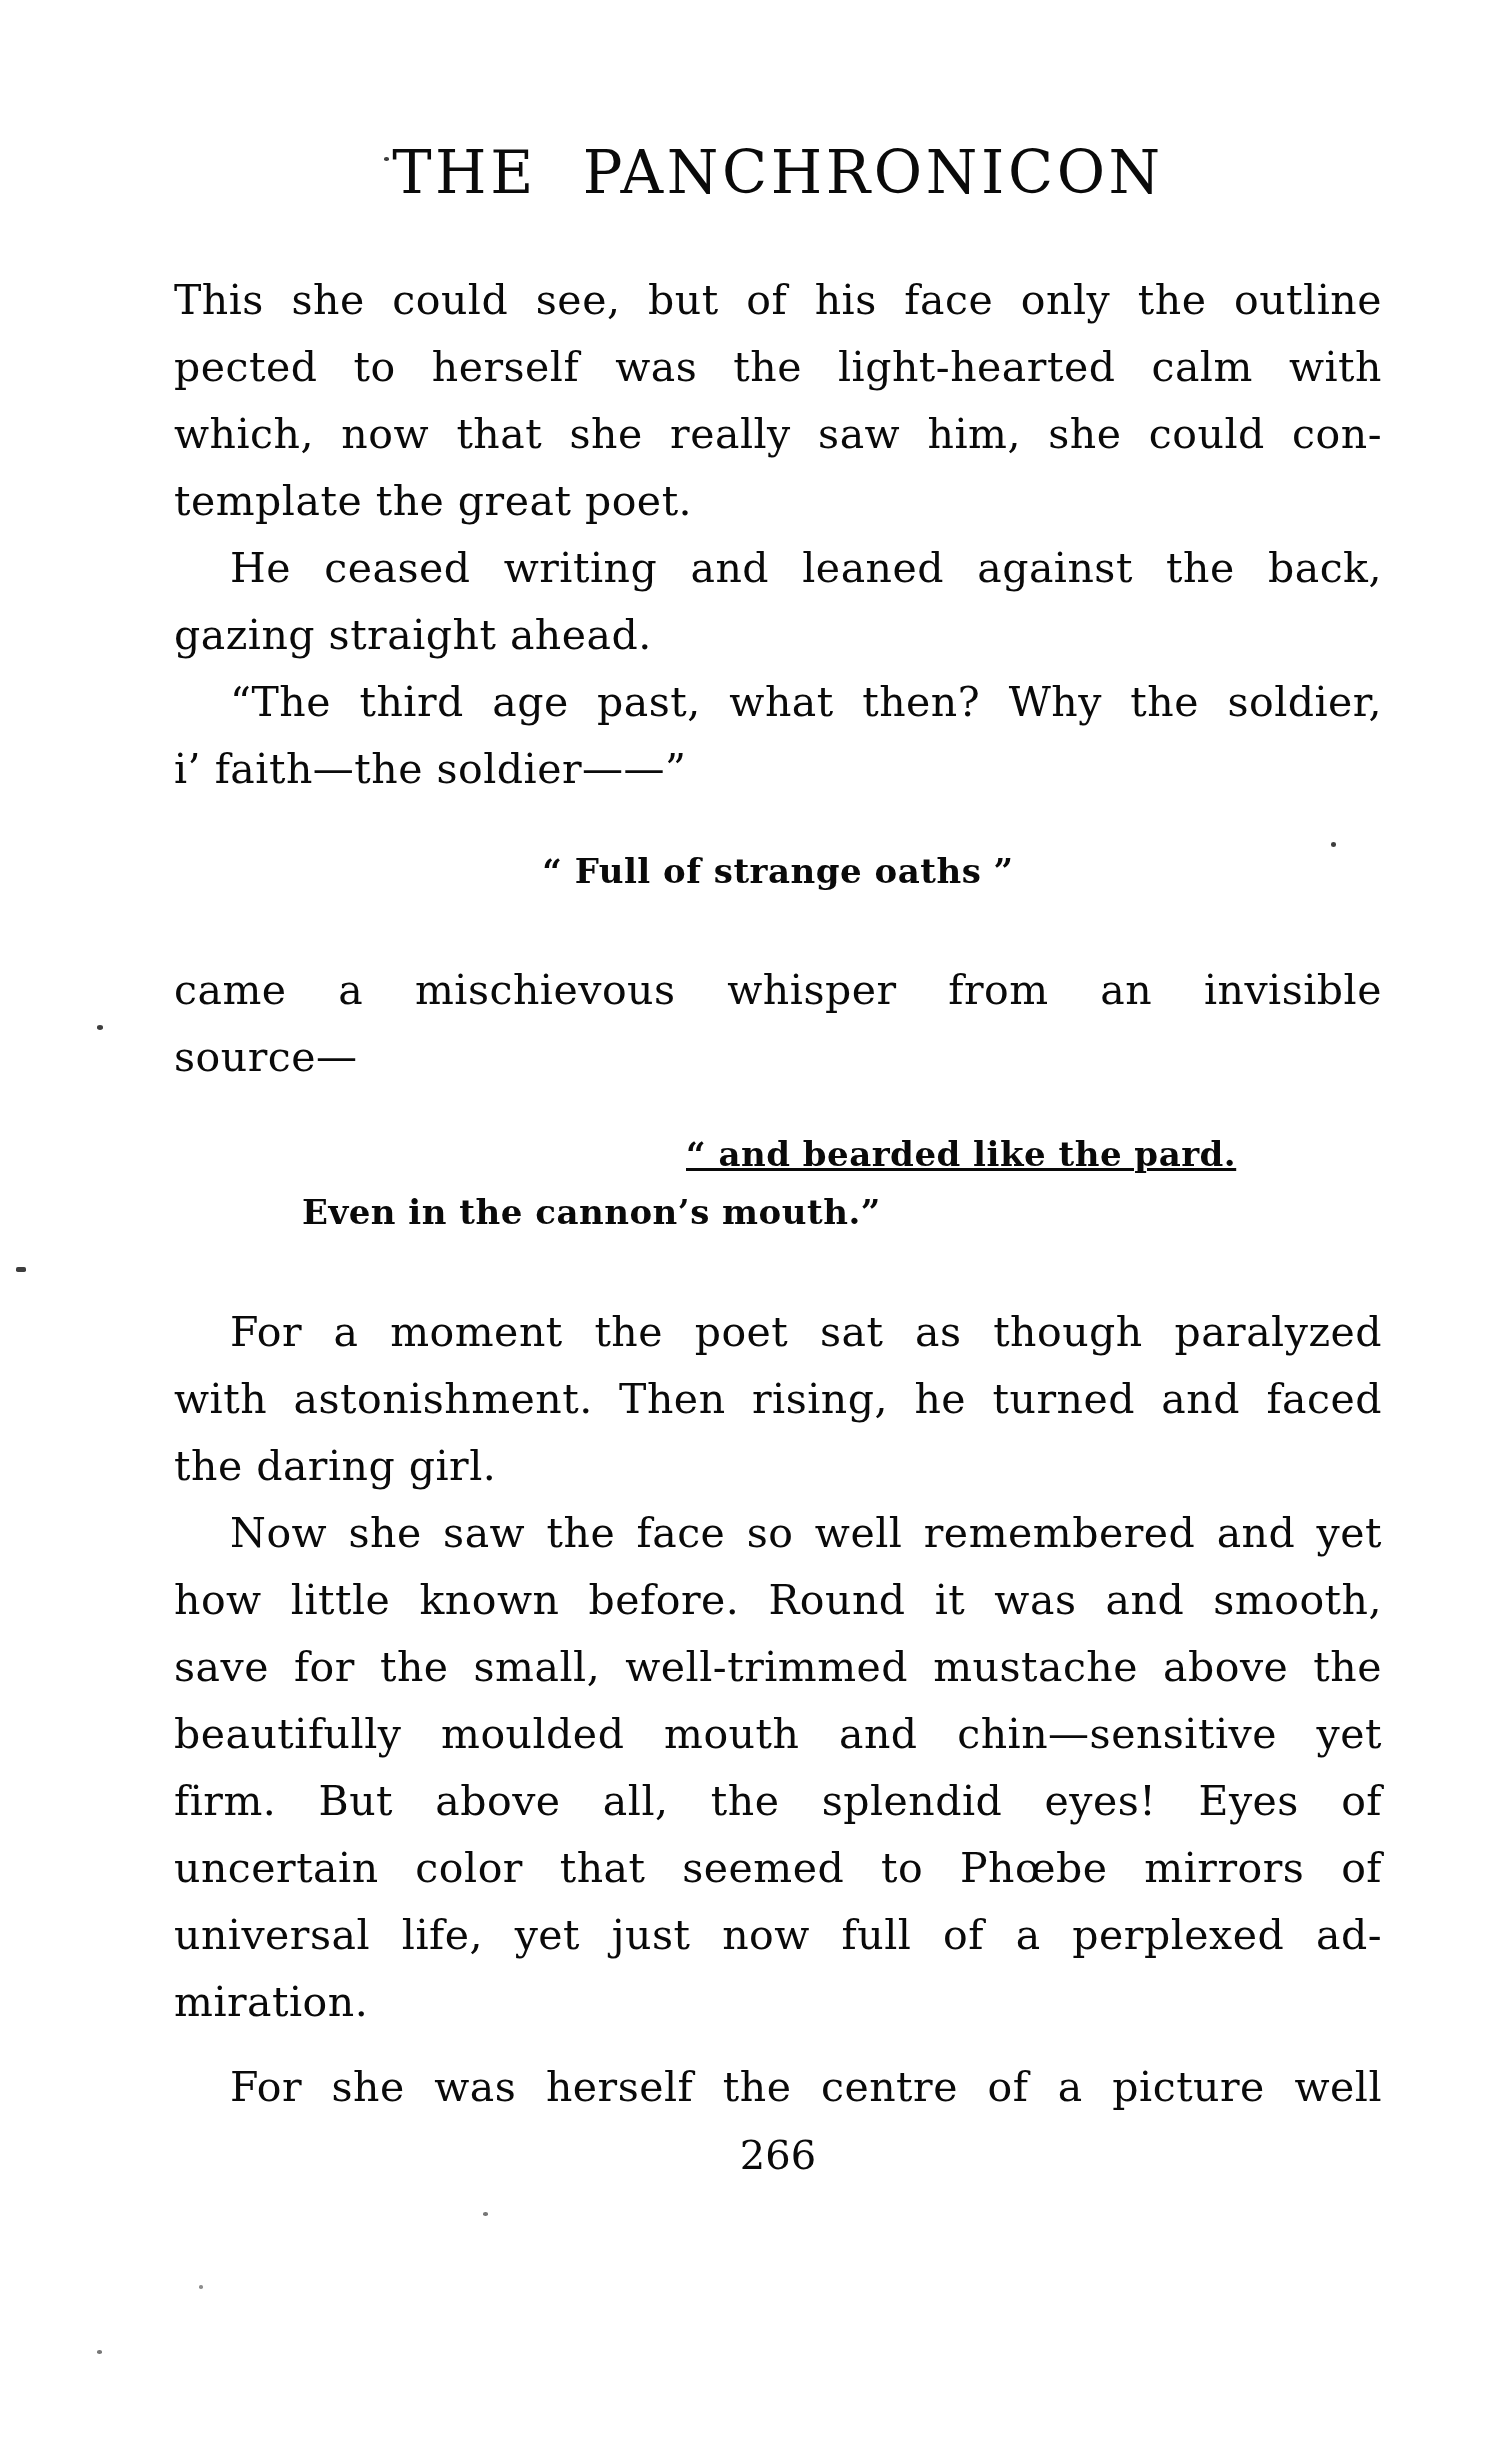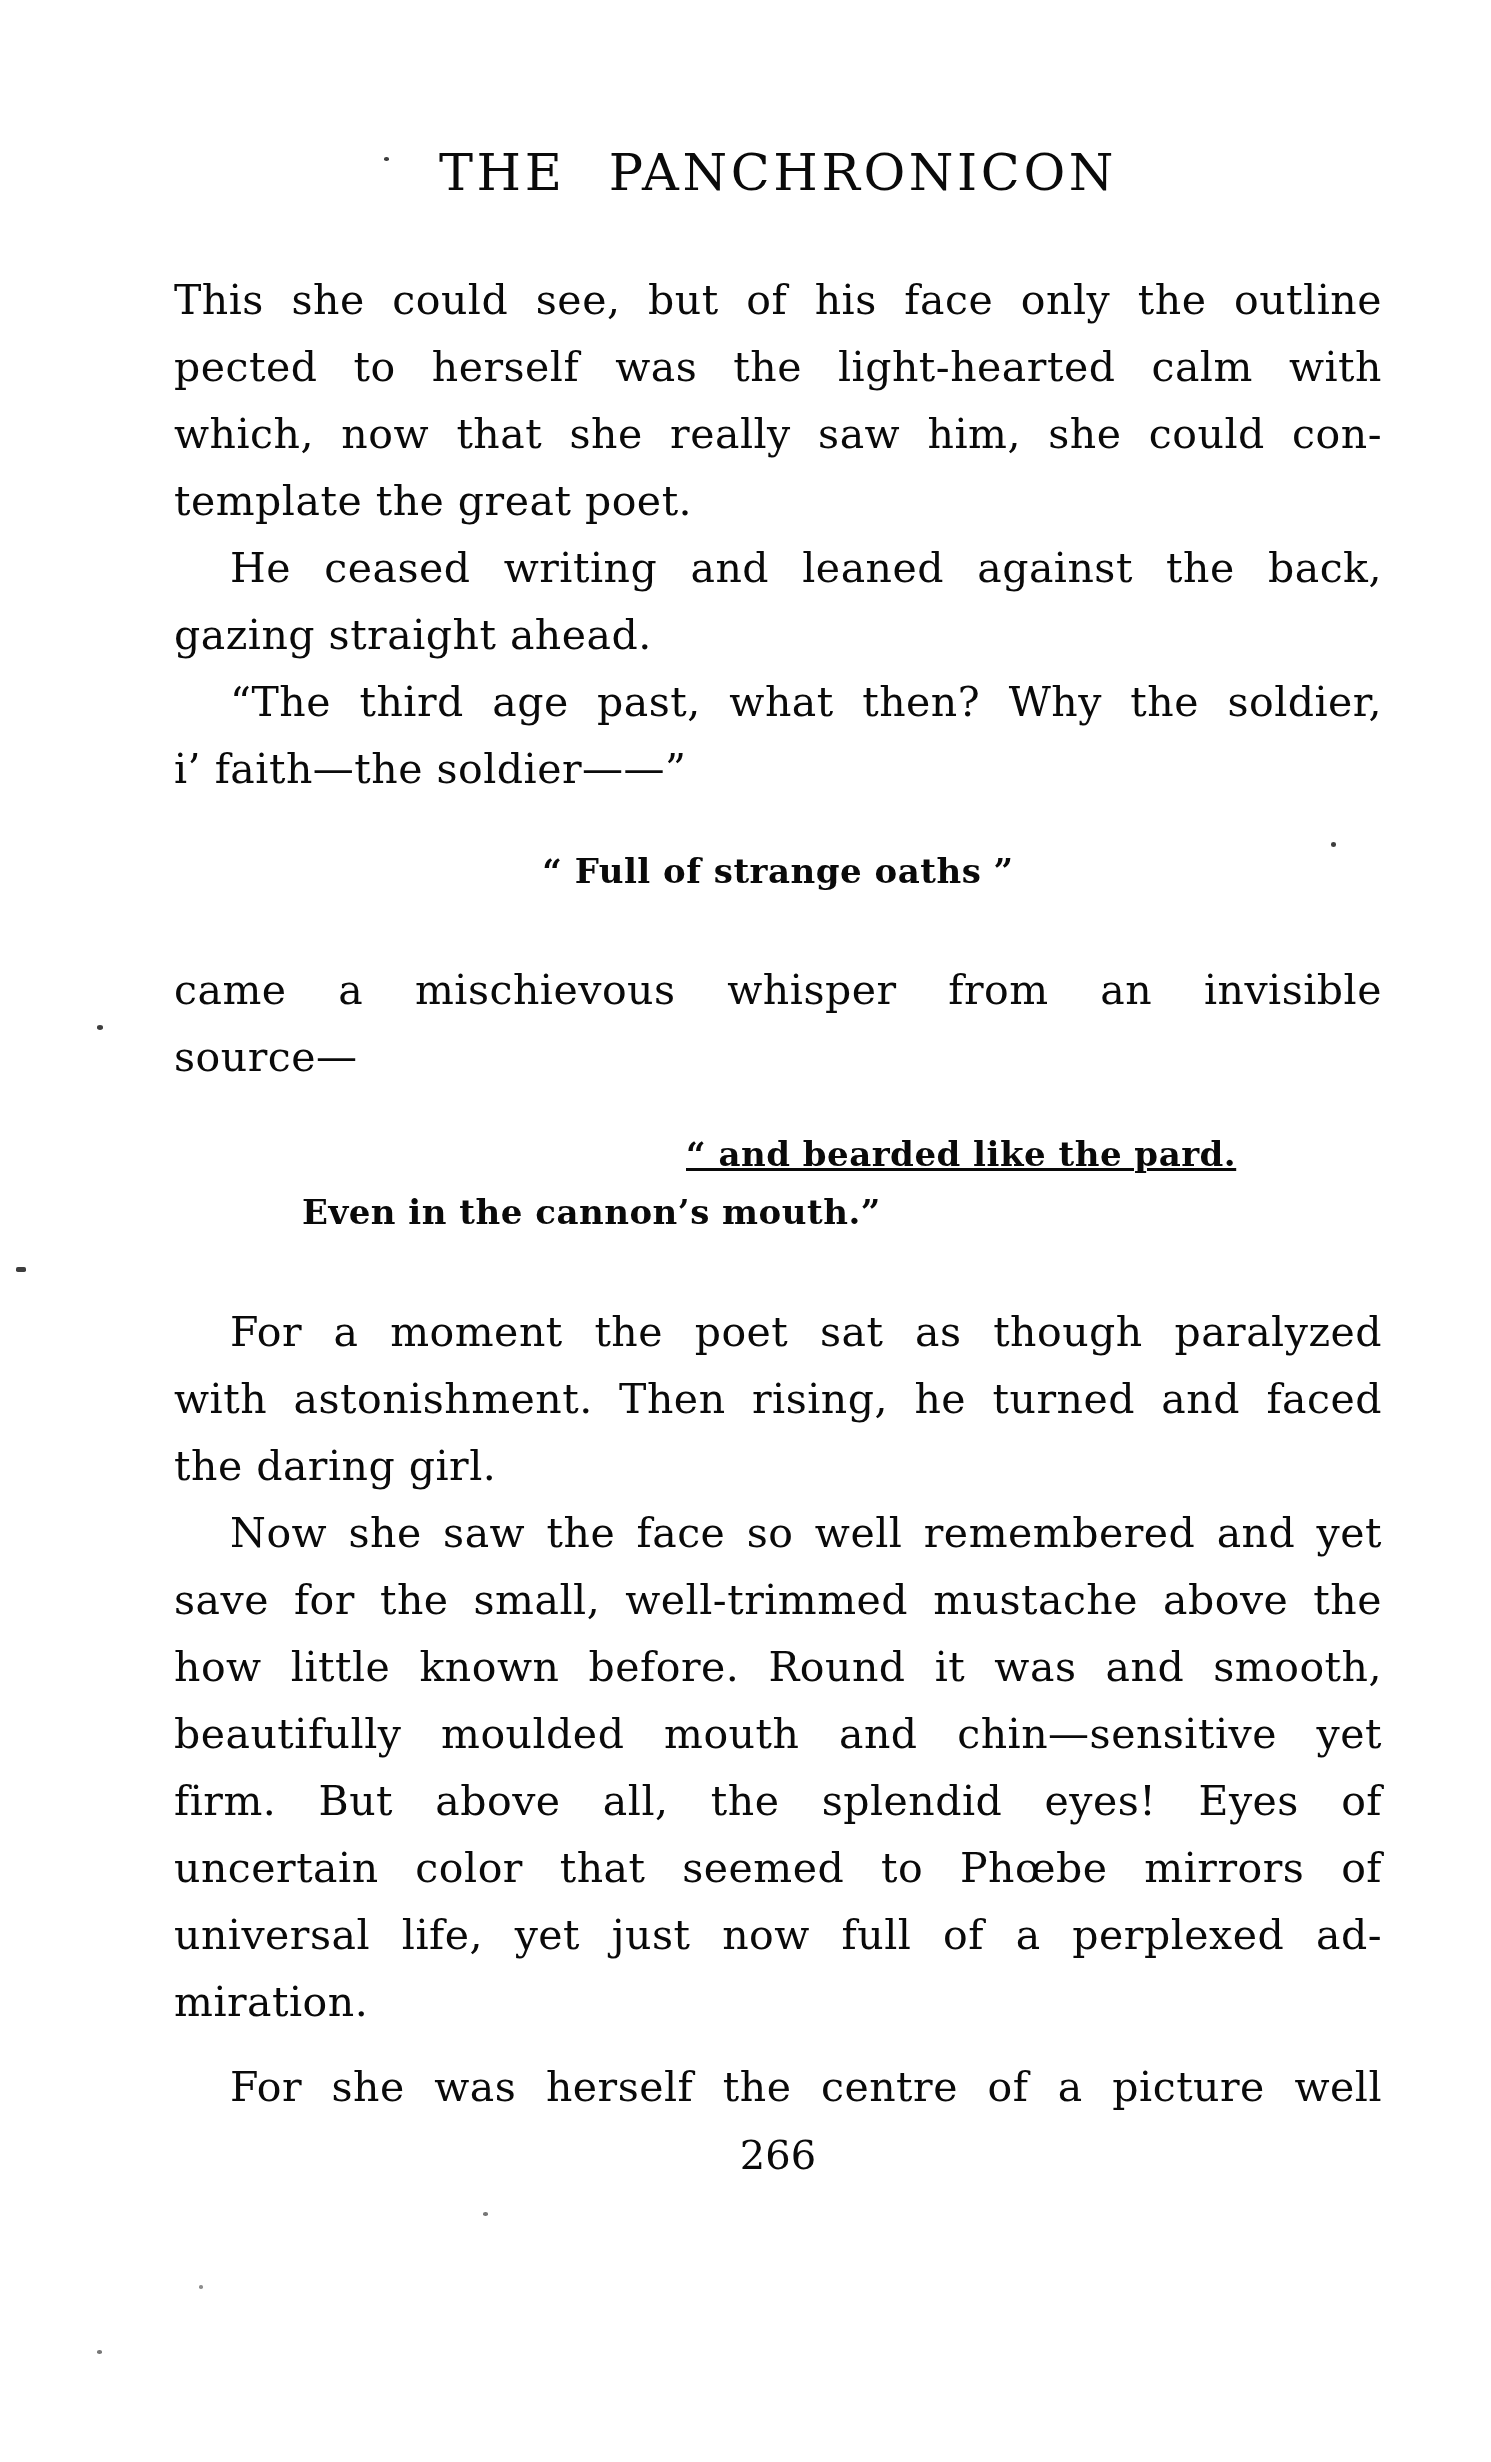--- a/index.html
+++ b/index.html
@@ -22,7 +22,7 @@
   .title {
     margin: 0 0 72px 0;
     text-align: center;
-    font-size: 51px;
+    font-size: 59px;
     line-height: 45px;
     font-weight: normal;
     letter-spacing: 3.6px;

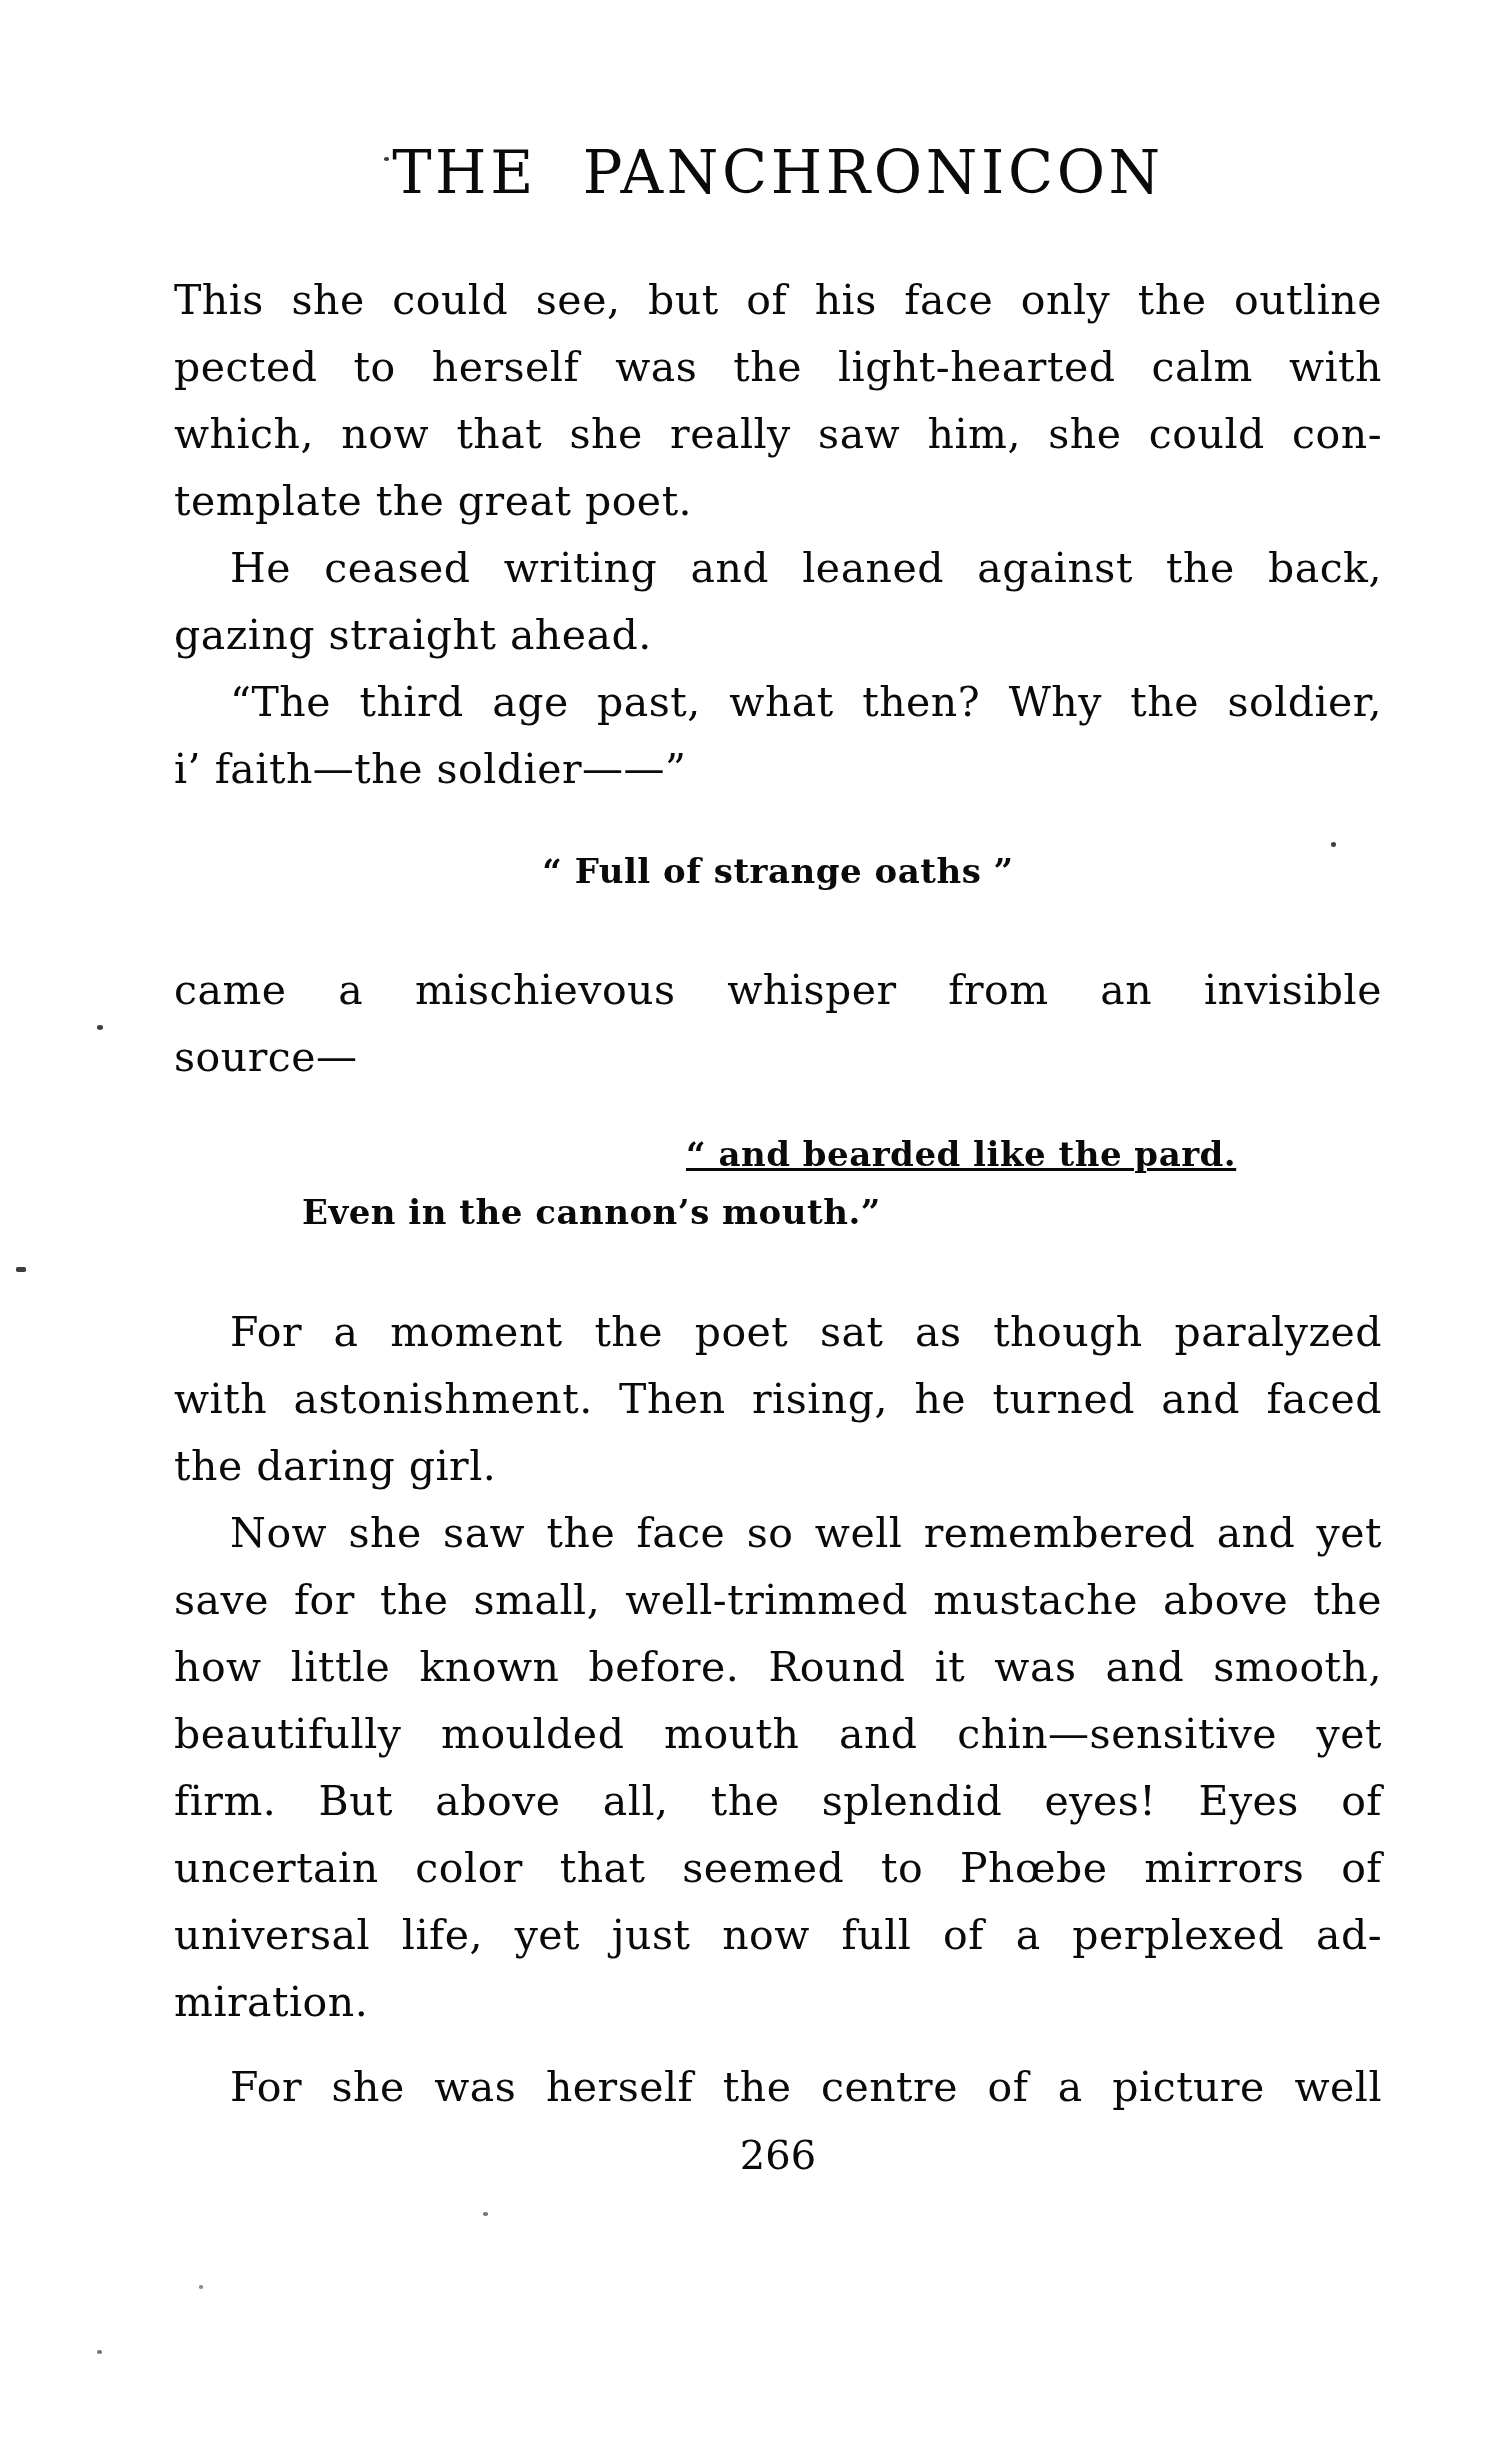--- a/index.html
+++ b/index.html
@@ -117,8 +117,8 @@
         </div>
         <div class="paragraph">
           <div class="line indent">Now she saw the face so well remembered and yet</div>
+          <div class="line">how little known before. Round it was and smooth,</div>
           <div class="line">save for the small, well-trimmed mustache above the</div>
-          <div class="line">how little known before. Round it was and smooth,</div>
           <div class="line">beautifully moulded mouth and chin—sensitive yet</div>
           <div class="line">firm. But above all, the splendid eyes! Eyes of</div>
           <div class="line">uncertain color that seemed to Phœbe mirrors of</div>

